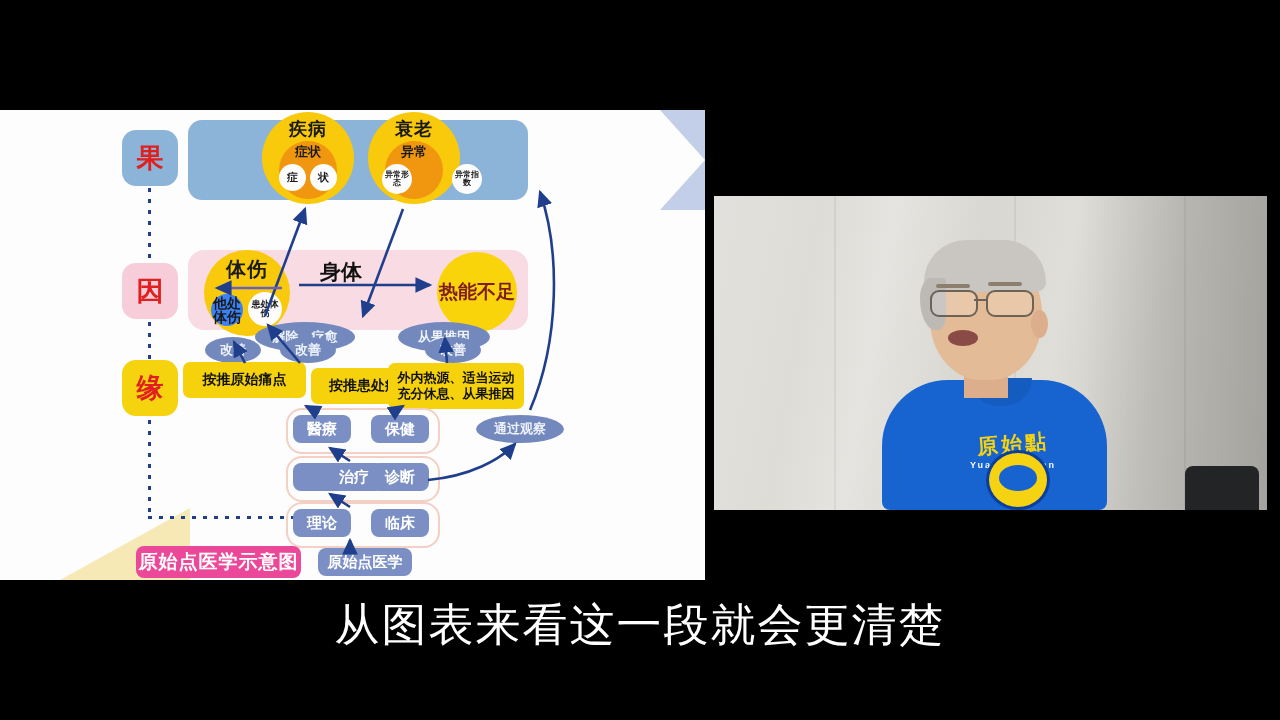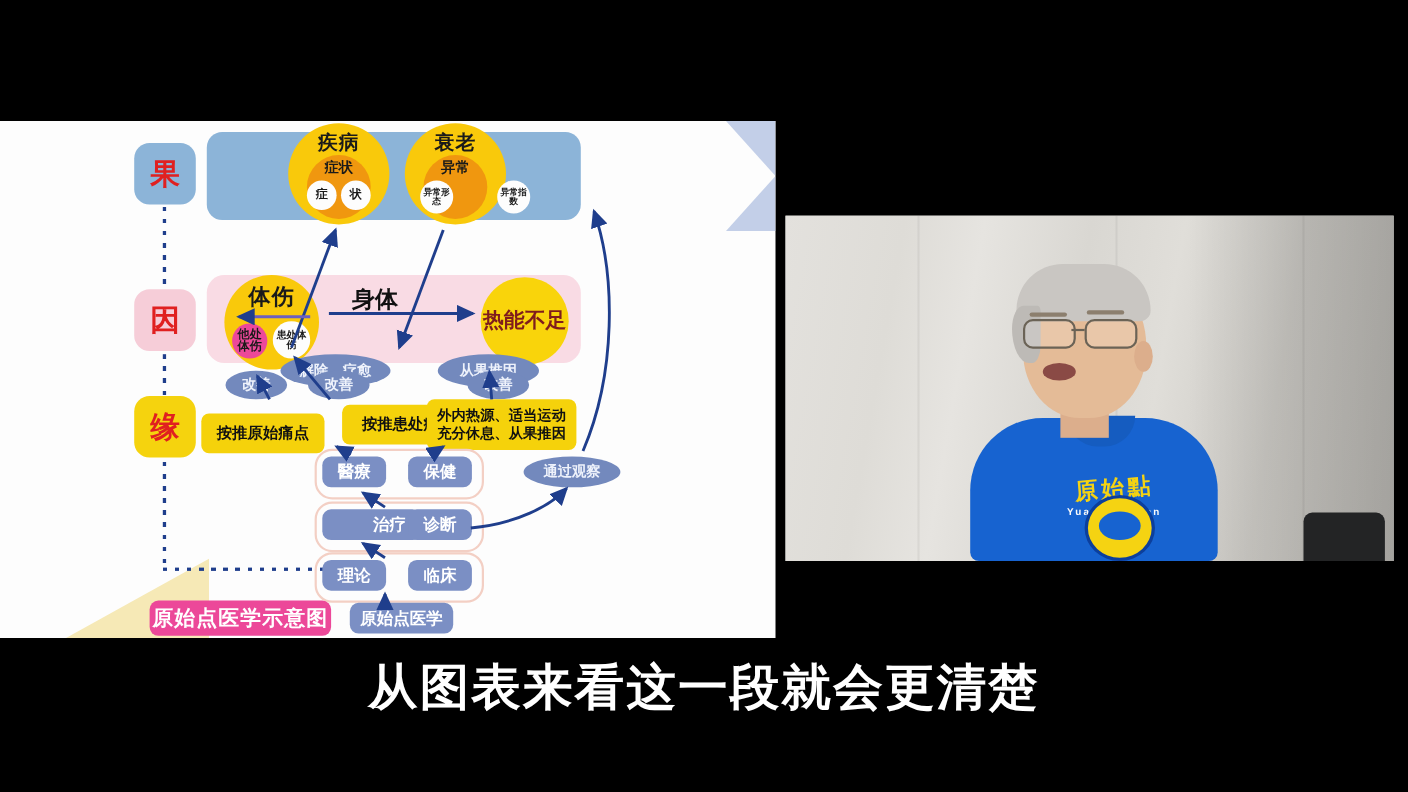--- a/index.html
+++ b/index.html
@@ -172,7 +172,7 @@
     <div class="c-outer" style="left:0;top:0;width:86px;height:86px;">
       <span class="lbl" style="margin-top:6px;font-size:20px;">体伤</span>
     </div>
-    <div class="c-small" style="left:7px;top:44px;width:32px;height:32px;font-size:11px;background:#ec4899;">他处体伤</div>
+    <div class="c-small" style="left:7px;top:44px;width:32px;height:32px;font-size:14px;background:#3b82f6;">他处体伤</div>
     <div class="c-small" style="left:44px;top:42px;width:34px;height:34px;font-size:9px;background:#fdfdfd;">患处体伤</div>
   </div>
 

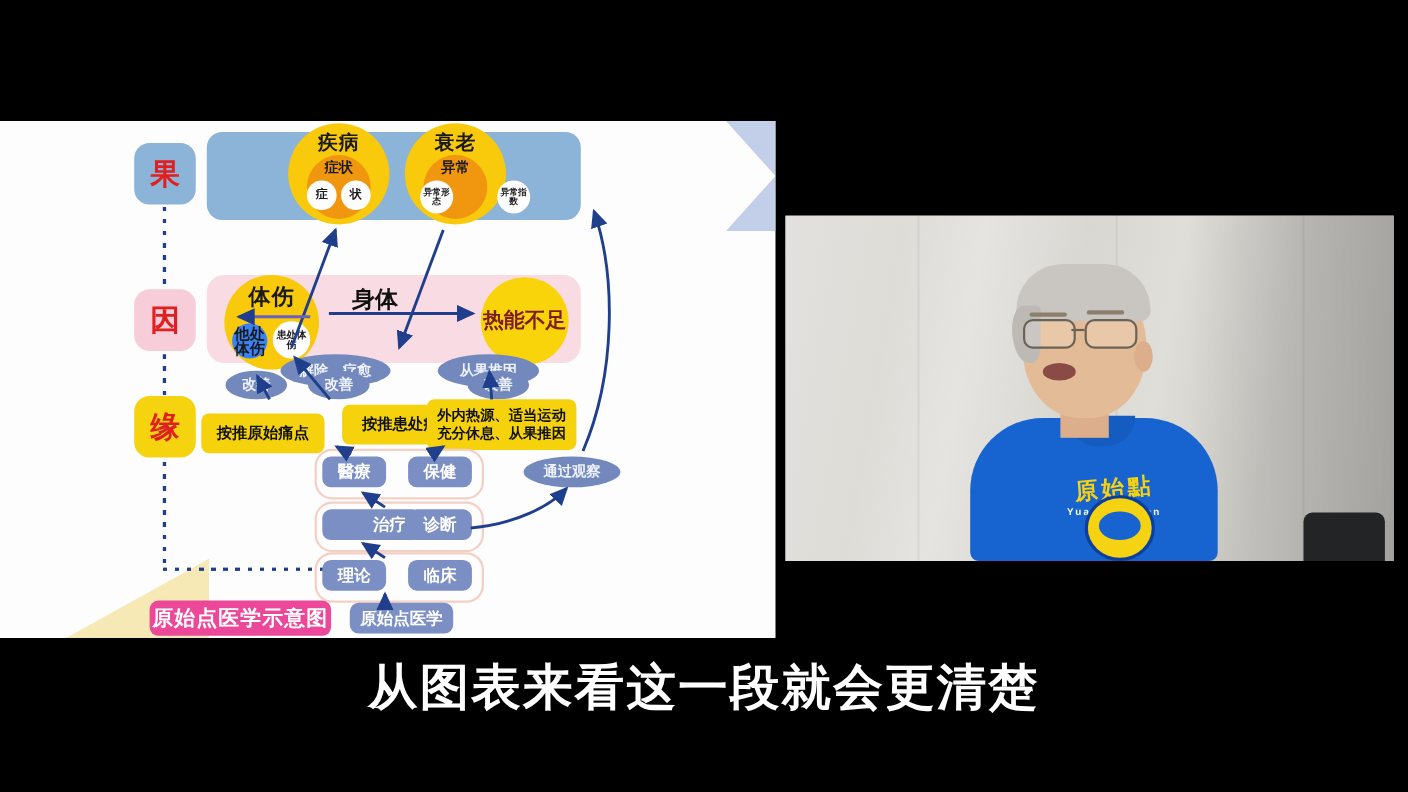--- a/index.html
+++ b/index.html
@@ -199,7 +199,7 @@
     <span>通过观察</span>
   </div>
 
-  <div class="ybar" style="left:183px;top:266px;width:112px;height:36px;">
+  <div class="ybar" style="left:183px;top:252px;width:123px;height:36px;">
     <span>按推原始痛点</span>
   </div>
   <div class="ybar" style="left:311px;top:258px;width:120px;height:36px;">

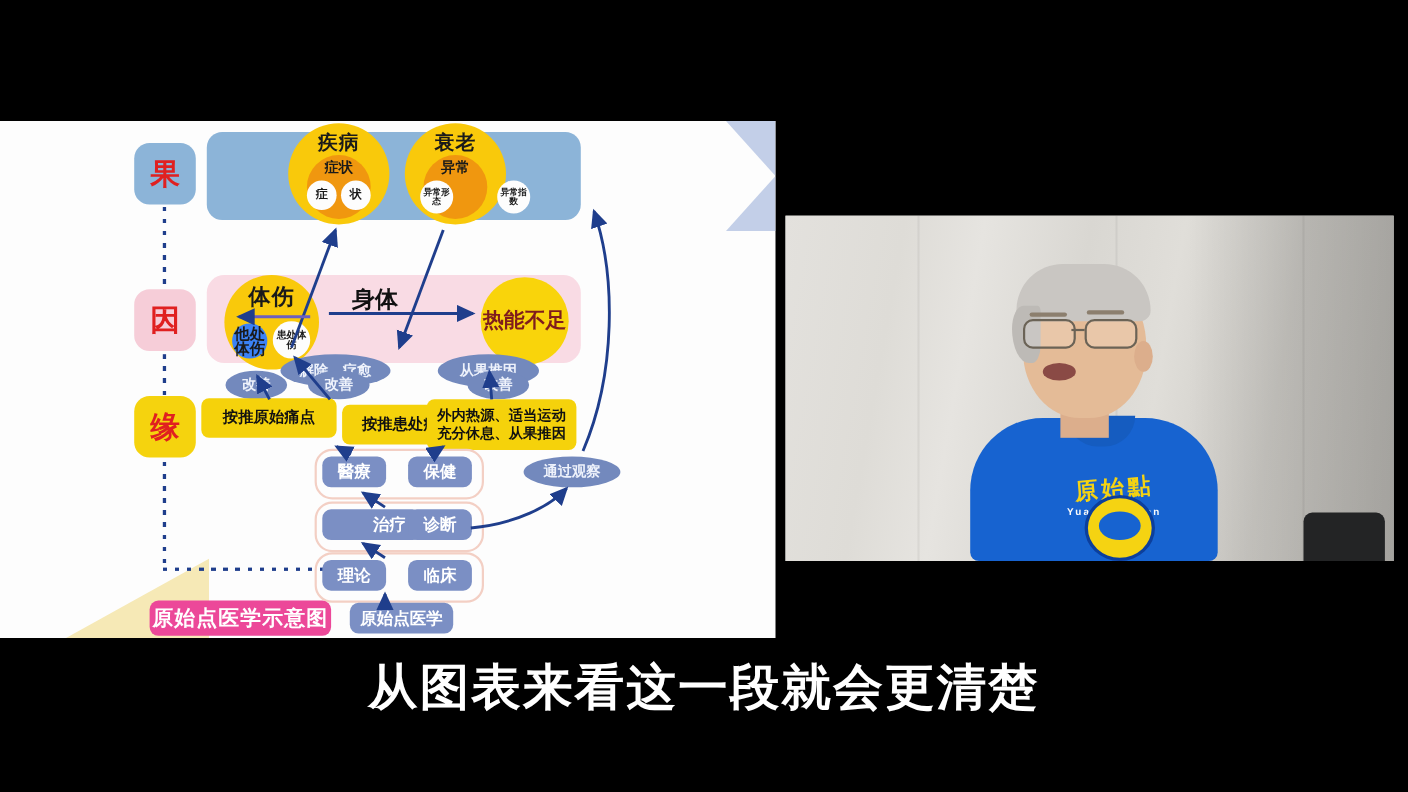--- a/index.html
+++ b/index.html
@@ -123,7 +123,7 @@
 
   
   #subtitle{position:absolute;left:0;top:595px;width:1280px;text-align:center;
-        color:#fff;font-size:45px;font-weight:bold;letter-spacing:2px;
+        color:#fff;font-size:45px;font-weight:normal;letter-spacing:2px;
         text-shadow:0 0 4px #000,2px 2px 4px #000;}
 </style>
 </head>

